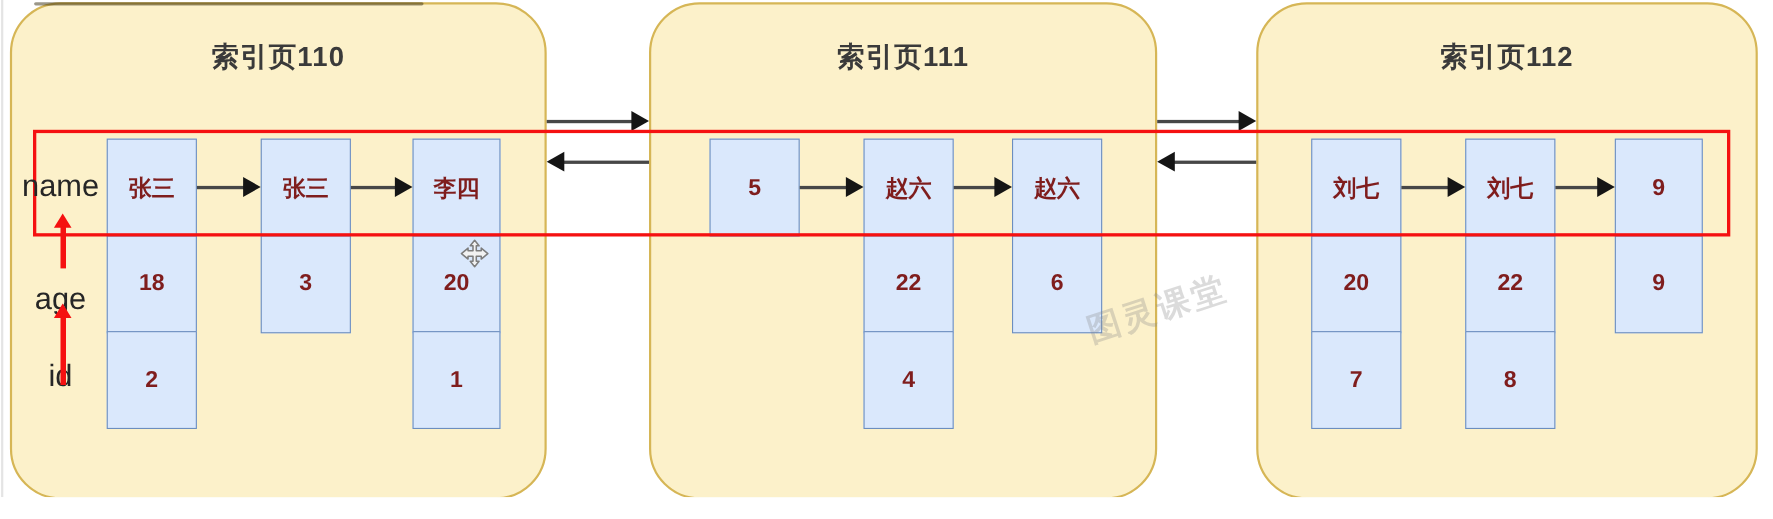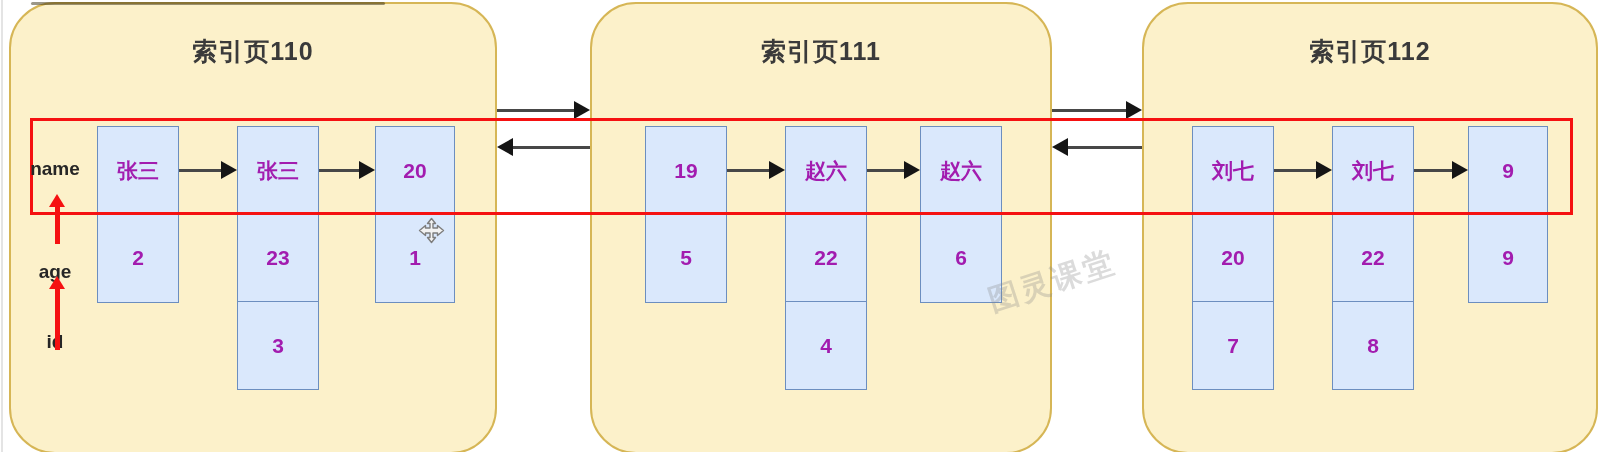--- a/index.html
+++ b/index.html
@@ -73,7 +73,7 @@
   .field-label{
     position:absolute;left:20px;width:70px;height:24px;
     text-align:center;line-height:24px;
-    font-size:19px;font-weight:700;color:#262626;
+    font-size:28px;font-weight:400;color:#262626;
     z-index:6;
   }
   #label-name{top:157px;}

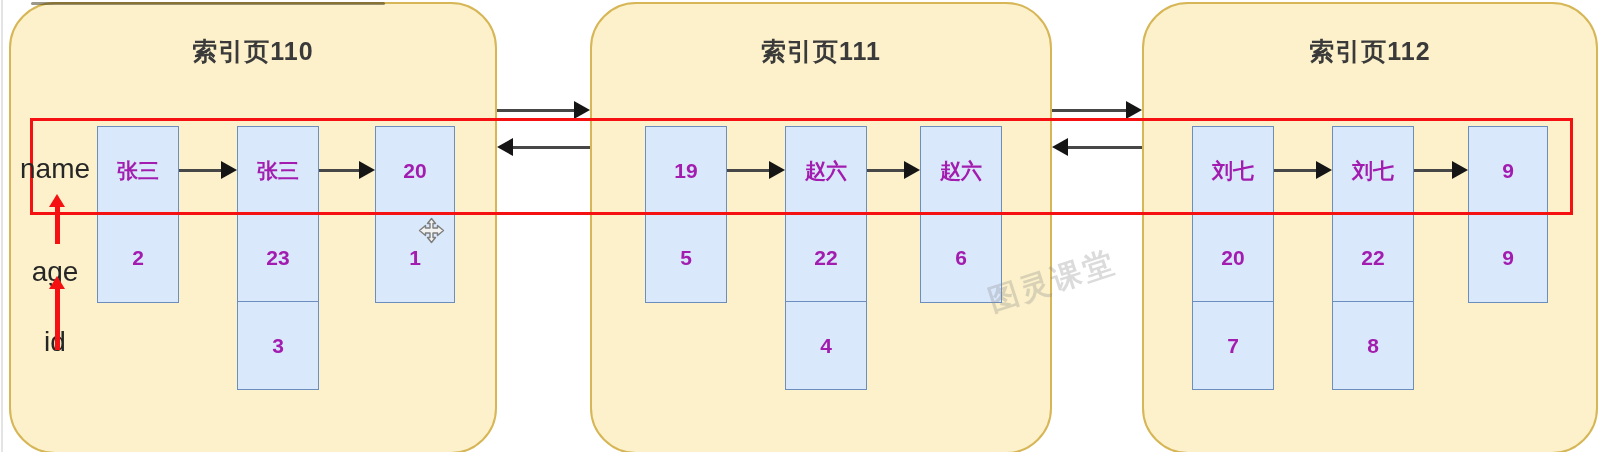--- a/index.html
+++ b/index.html
@@ -41,7 +41,7 @@
     background:#dae8fc;
     border:1.5px solid #6c8ebf;
     display:flex;align-items:center;justify-content:center;
-    font-size:21px;font-weight:600;color:#a21caf;
+    font-size:21px;font-weight:600;color:#7f1d1d;
   }
   .cell + .cell{margin-top:-1.5px;}
   

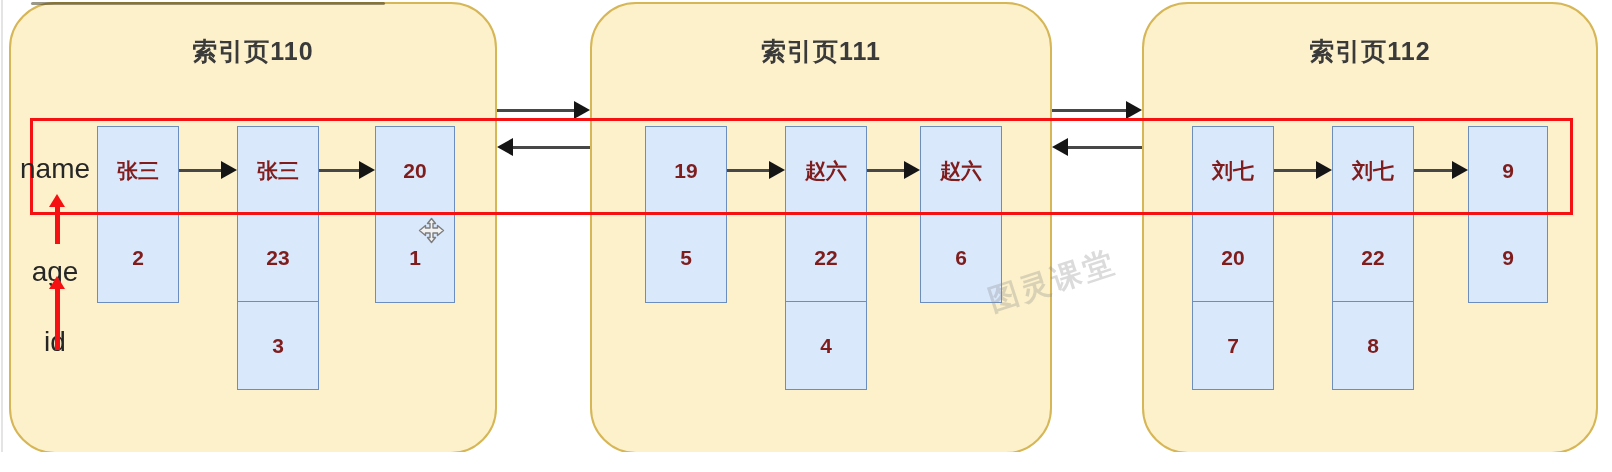--- a/index.html
+++ b/index.html
@@ -150,6 +150,9 @@
   </div>
   <div class="col" style="left:375px;width:80px">
     <div class="cell">
+        <span>李四</span>
+      </div>
+    <div class="cell">
         <span>20</span>
       </div>
     <div class="cell">

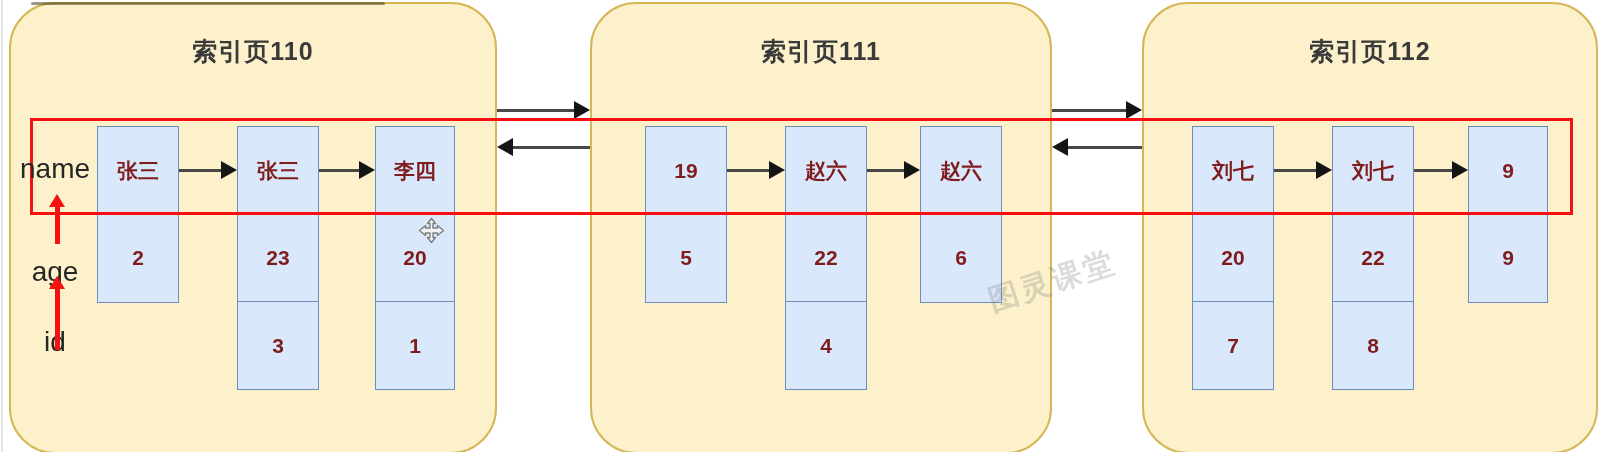--- a/index.html
+++ b/index.html
@@ -162,9 +162,6 @@
 
   <div class="col" style="left:645px">
     <div class="cell">
-        <span>19</span>
-      </div>
-    <div class="cell">
         <span>5</span>
       </div>
   </div>

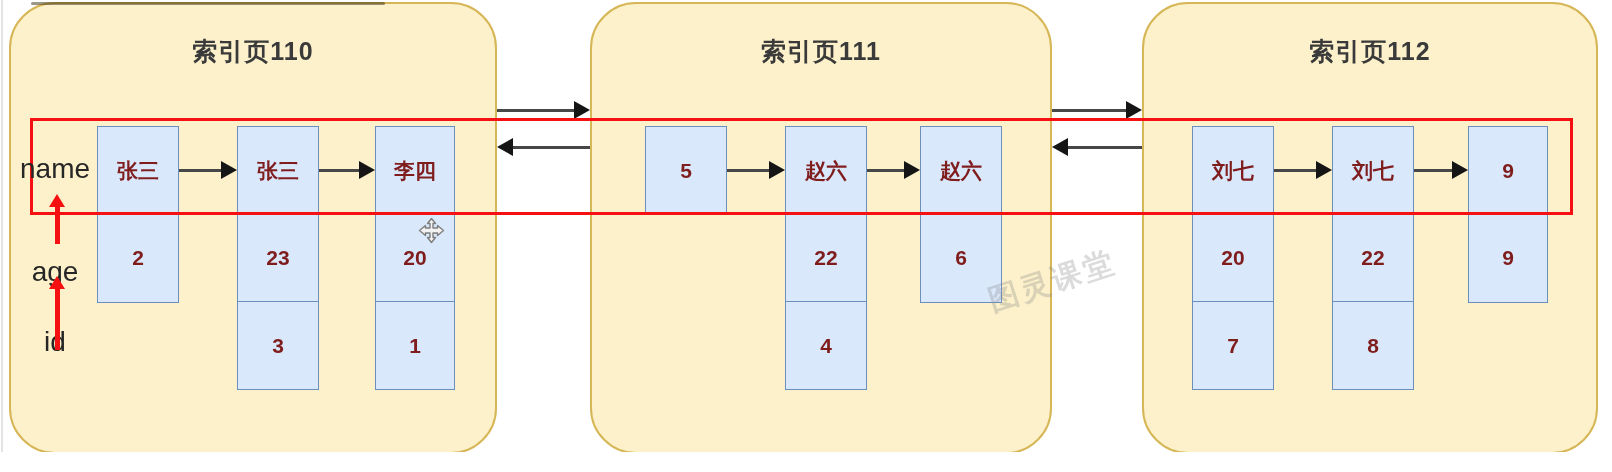--- a/index.html
+++ b/index.html
@@ -134,6 +134,9 @@
         <span>张三</span>
       </div>
     <div class="cell">
+        <span>18</span>
+      </div>
+    <div class="cell">
         <span>2</span>
       </div>
   </div>

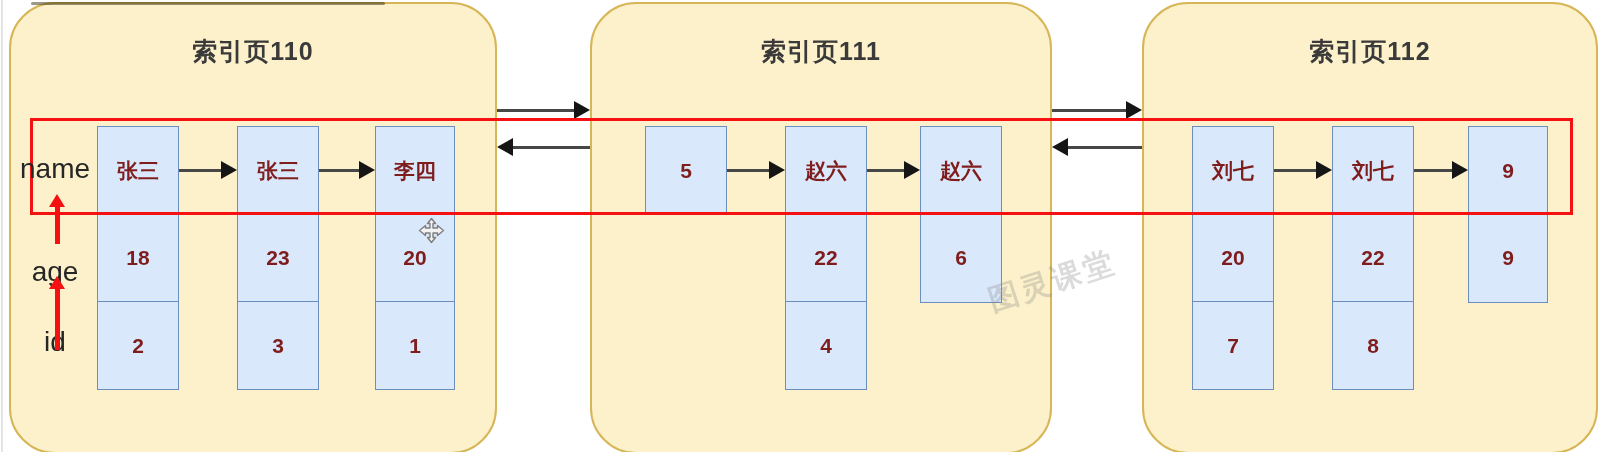--- a/index.html
+++ b/index.html
@@ -145,9 +145,6 @@
         <span>张三</span>
       </div>
     <div class="cell">
-        <span>23</span>
-      </div>
-    <div class="cell">
         <span>3</span>
       </div>
   </div>

